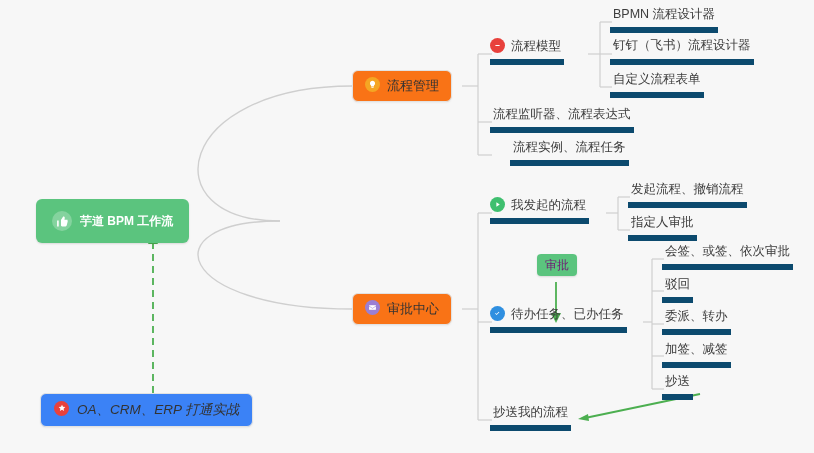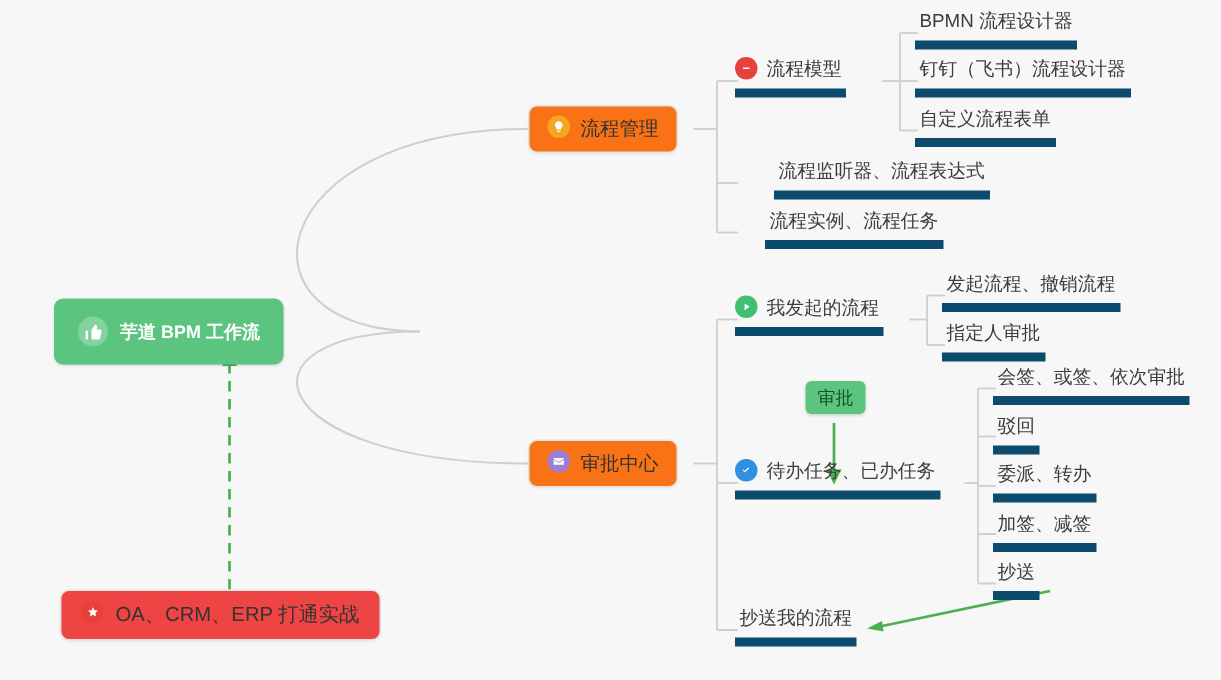--- a/index.html
+++ b/index.html
@@ -183,7 +183,7 @@
   <div class="node leaf" style="left:610px; top:11px;">
     <span>BPMN 流程设计器</span>
   </div>
-  <div class="node leaf" style="left:610px; top:43px;">
+  <div class="node leaf" style="left:610px; top:43px;font-family:Liberation Mono, monospace;">
     <span>钉钉（飞书）流程设计器</span>
   </div>
   <div class="node leaf" style="left:610px; top:76px;">

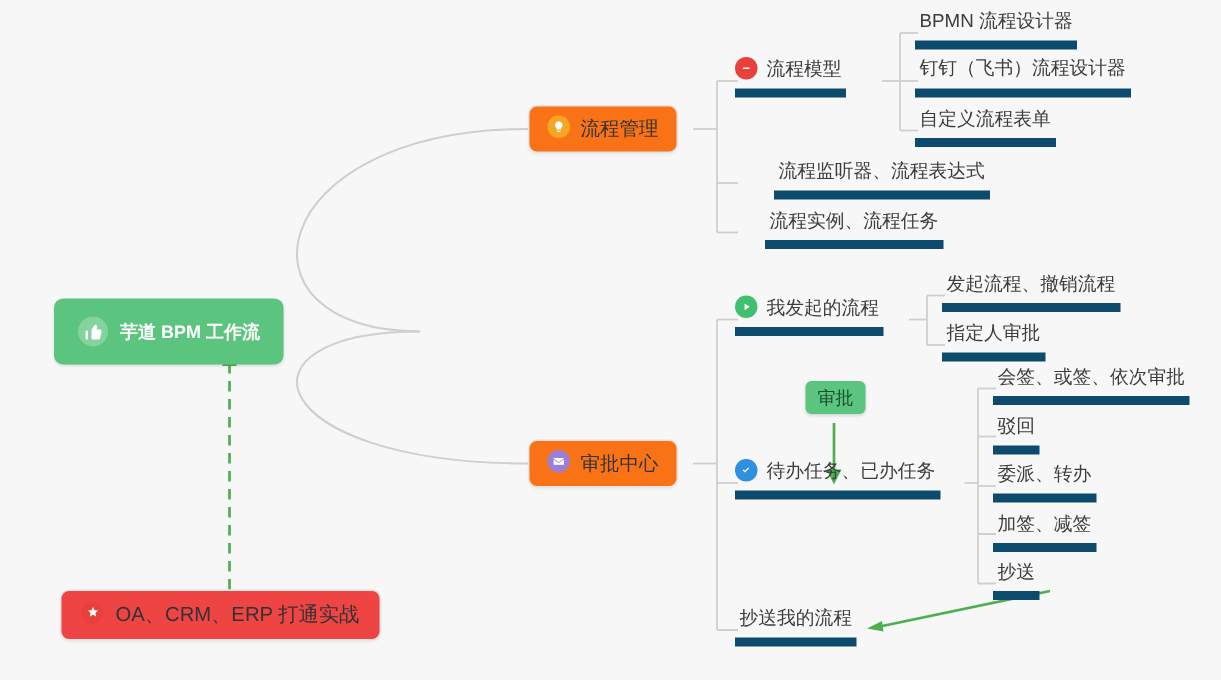--- a/index.html
+++ b/index.html
@@ -190,7 +190,7 @@
     <span>自定义流程表单</span>
   </div>
 
-  <div class="node leaf" style="left:516px; top:111px;text-align:right;">
+  <div class="node leaf" style="left:490px; top:111px;text-align:right;">
     <span>流程监听器、流程表达式</span>
   </div>
   <div class="node leaf" style="left:490px; top:144px;margin-left:20px;">

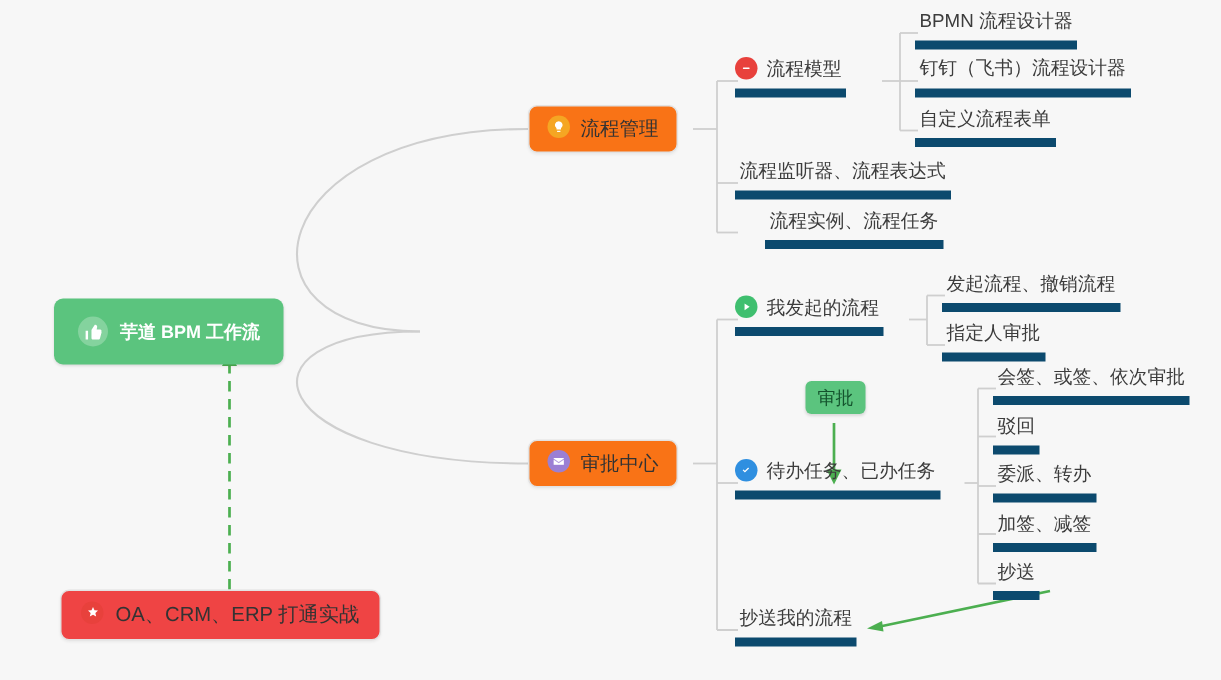--- a/index.html
+++ b/index.html
@@ -79,7 +79,7 @@
   
   .tag {
     background:#5bc47e;
-    color:#14532d;
+    color:#701a75;
     font-size:12px;
     border-radius:4px;
     padding:4px 8px;

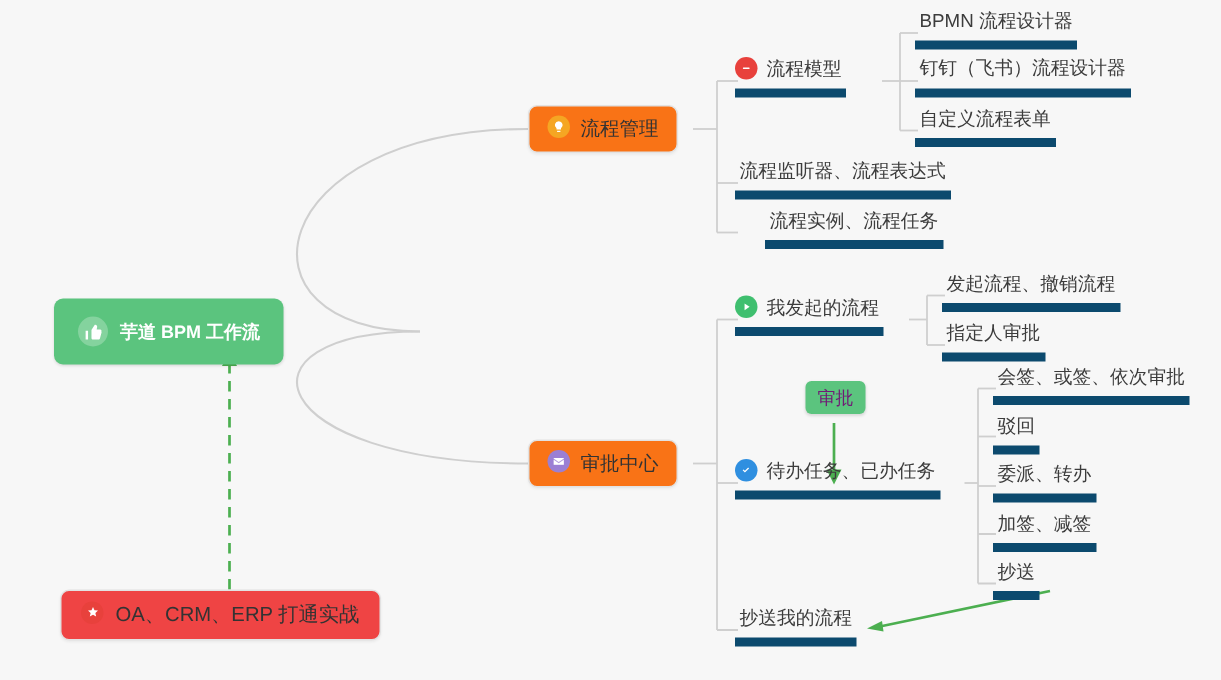--- a/index.html
+++ b/index.html
@@ -90,7 +90,7 @@
 
   
   .note {
-    background:#ef4444;
+    background:#3b82f6;
     border:1px solid #e2e2e2;
     border-radius:6px;
     height:34px;
@@ -99,6 +99,7 @@
     font-size:13.5px;
     color:#333333;
     box-shadow:0 1px 2px rgba(0,0,0,0.06);
+    font-style:italic;
   }
 </style>
 </head>

